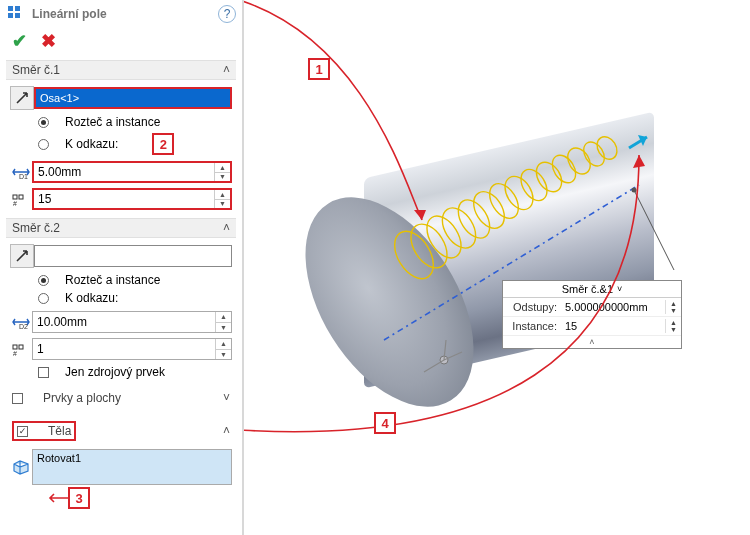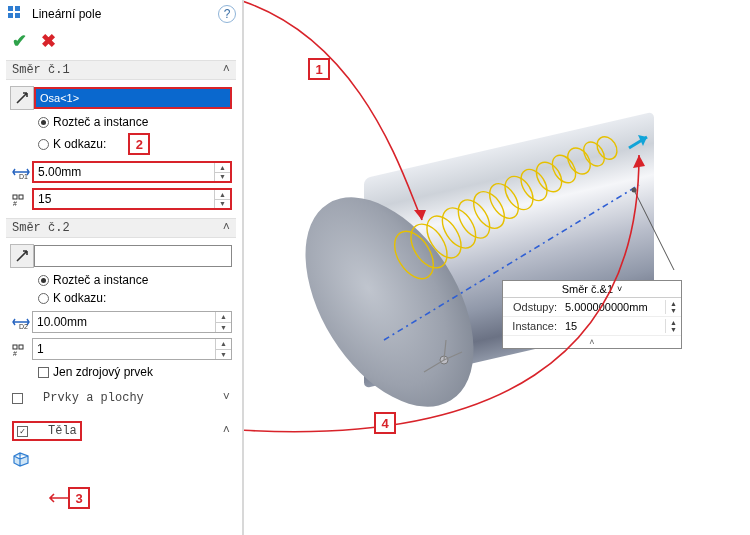--- a/index.html
+++ b/index.html
@@ -20,7 +20,7 @@
   }
   .title-row { display: flex; align-items: center; gap: 6px; margin-bottom: 6px; }
   .feature-icon { width: 20px; height: 20px; display: flex; align-items: center; justify-content: center; }
-  .feature-title { color: #000000; font-weight: 400; }
+  .feature-title { color: #737373; font-weight: 700; }
   .help-icon { margin-left: auto; width: 18px; height: 18px; border: 1px solid #8fb4d8; border-radius: 50%; color: #3a6ea5; display: flex; align-items: center; justify-content: center; font-size: 12px; }
   .confirm-row { display: flex; align-items: center; gap: 14px; padding-left: 6px; margin-bottom: 8px; }
   .ok-icon { color: #2ea24a; font-size: 18px; font-weight: bold; }

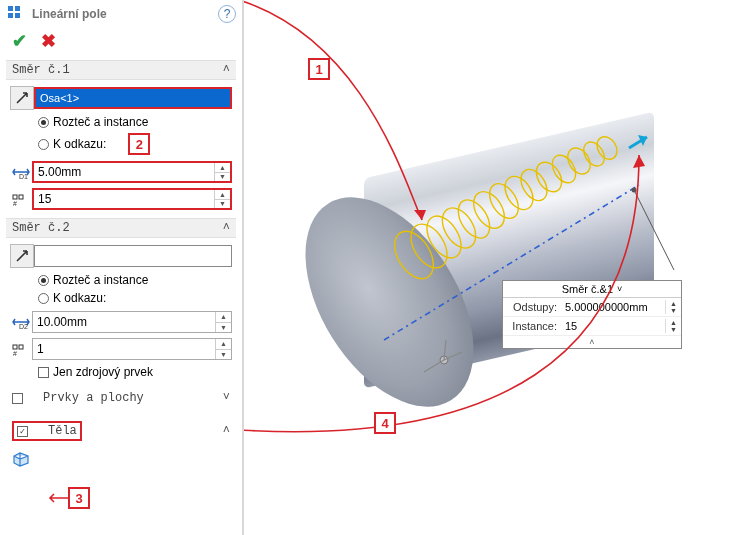--- a/index.html
+++ b/index.html
@@ -29,7 +29,7 @@
   .section-header {
     display: flex; align-items: center; justify-content: space-between;
     background: #f0f0f0; border-top: 1px solid #e0e0e0; border-bottom: 1px solid #e0e0e0;
-    padding: 2px 6px; color: #444; font-weight: 500; font-family: Liberation Mono, monospace;
+    padding: 2px 6px; color: #444; font-weight: 500;
   }
   .section-header.plain { background: transparent; border: none; font-weight: normal; padding: 4px 6px; }
   .chevron { color: #555; cursor: pointer; font-size: 12px; }

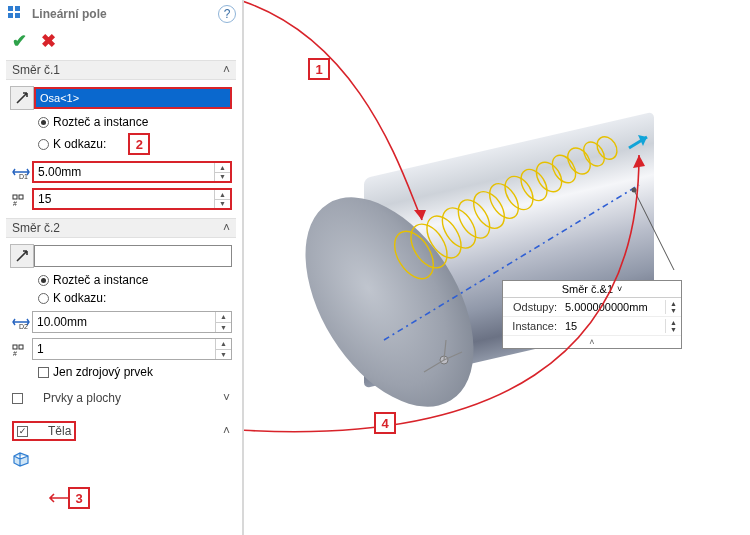--- a/index.html
+++ b/index.html
@@ -45,7 +45,7 @@
     display: flex; align-items: center; font-size: 11px;
   }
   .sel-input.empty { background: #fff; color: #000; }
-  .radio-row { display: flex; align-items: center; gap: 4px; padding-left: 28px; margin-bottom: 4px; }
+  .radio-row { display: flex; align-items: center; gap: 16px; padding-left: 28px; margin-bottom: 4px; }
   .radio { width: 11px; height: 11px; border: 1px solid #666; border-radius: 50%; display: inline-flex; align-items: center; justify-content: center; }
   .radio.checked::after { content: ""; width: 5px; height: 5px; background: #333; border-radius: 50%; display: block; }
   .checkbox { width: 11px; height: 11px; border: 1px solid #666; display: inline-flex; align-items: center; justify-content: center; font-size: 9px; color: #333; }

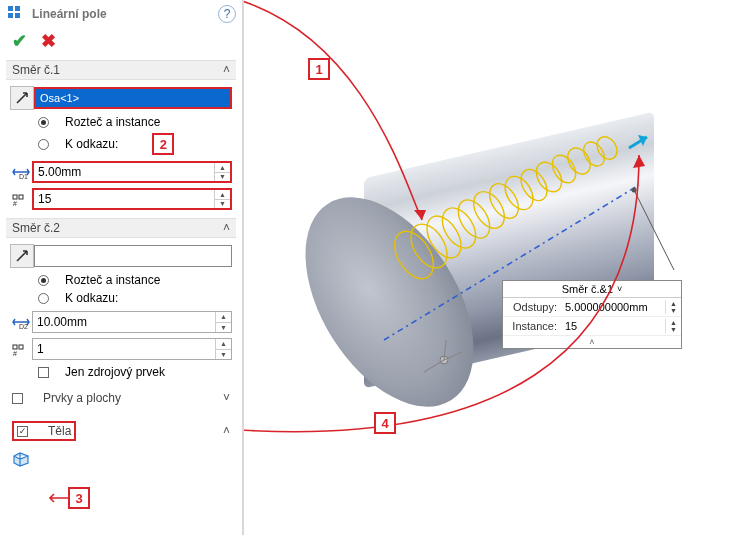--- a/index.html
+++ b/index.html
@@ -269,6 +269,9 @@
               <path d="M2 5 L8 2 L16 5 L16 12 L8 15 L2 12 Z M8 2 L8 15 M2 5 L8 8 L16 5" stroke="#2f7dd1" stroke-width="1.2" fill="#cfe5f6"></path>
             </svg>
         </span>
+        <div class="list-box hi redbox" style="flex:1;">
+          <span>Rotovat1</span>
+        </div>
       </div>
     </div>
   </div>

